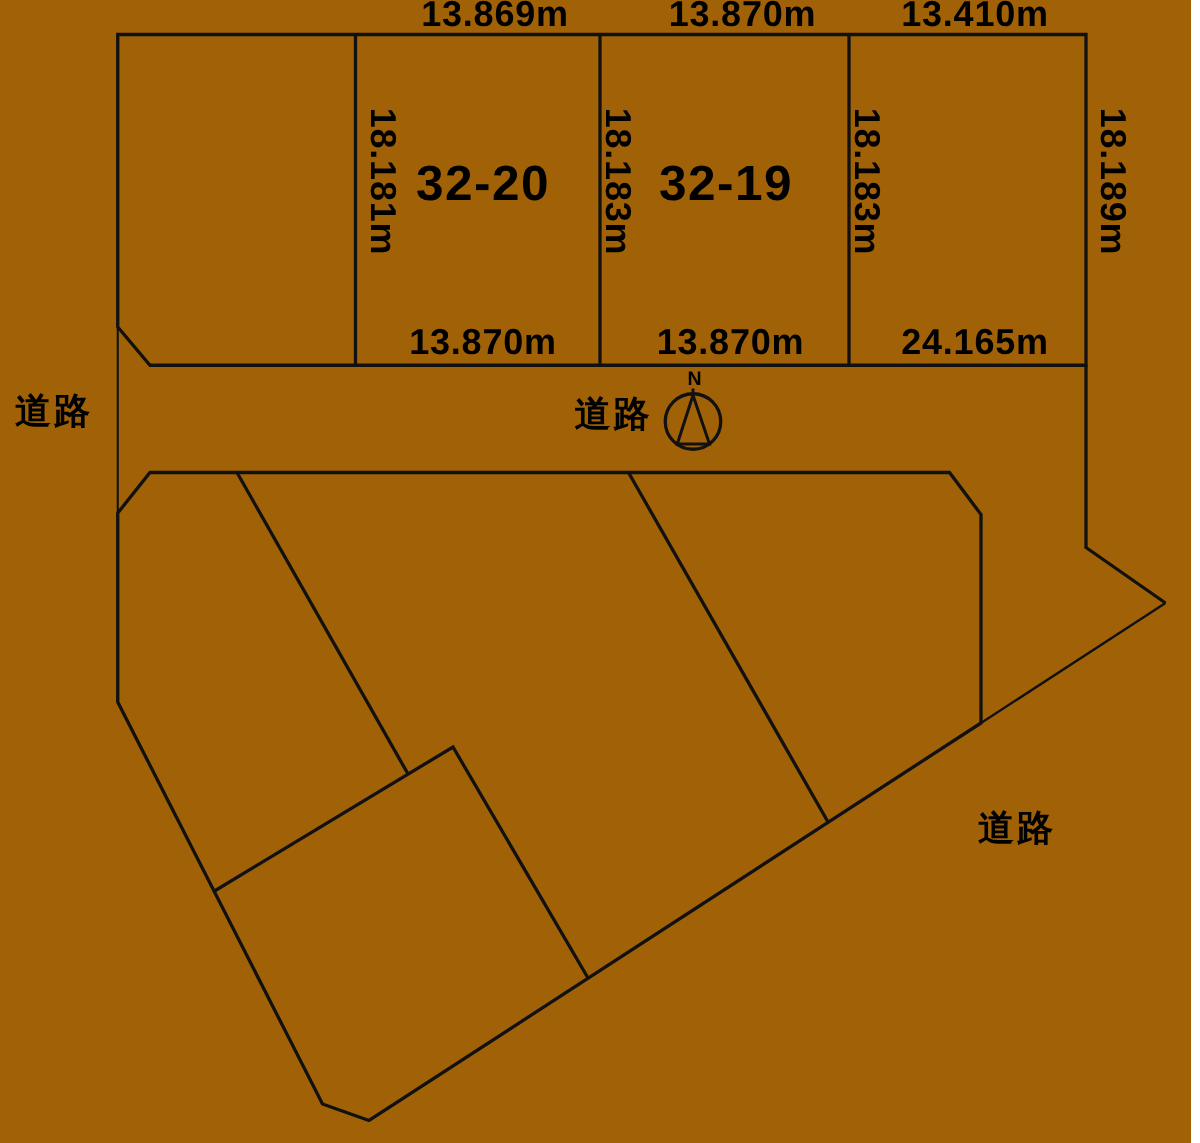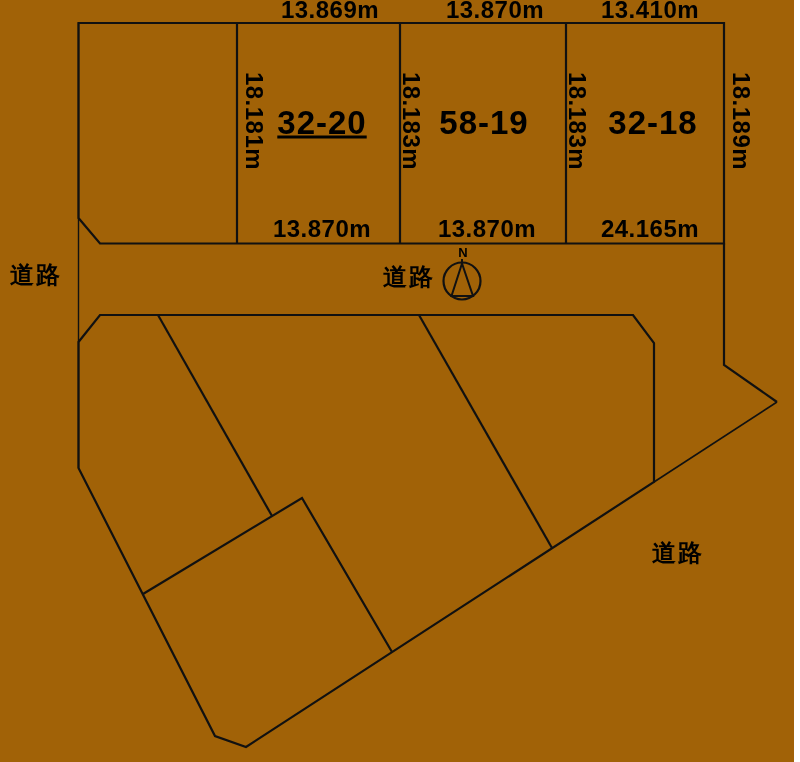--- a/index.html
+++ b/index.html
@@ -96,7 +96,7 @@
   <div class="lbl rot" style="left:577px; top:121px;">18.183m</div>
   <div class="lbl rot" style="left:741px; top:121px;">18.189m</div>
 
-  <div class="lbl plot-name" style="left:322px; top:122px;text-decoration:underline;">32-20</div>
+  <div class="lbl plot-name" style="left:322px; top:122px;">32-20</div>
   <div class="lbl plot-name" style="left:484px; top:122px;">58-19</div>
   <div class="lbl plot-name" style="left:653px; top:122px;">32-18</div>
 

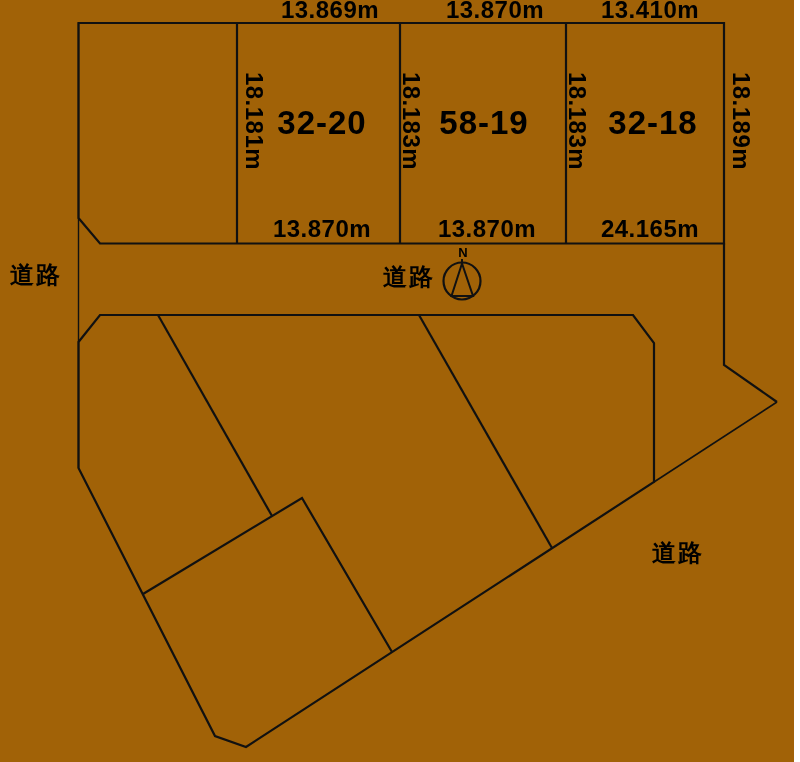--- a/index.html
+++ b/index.html
@@ -97,7 +97,7 @@
   <div class="lbl rot" style="left:741px; top:121px;">18.189m</div>
 
   <div class="lbl plot-name" style="left:322px; top:122px;">32-20</div>
-  <div class="lbl plot-name" style="left:484px; top:122px;">58-19</div>
+  <div class="lbl plot-name" style="left:484px; top:122px;">32-19</div>
   <div class="lbl plot-name" style="left:653px; top:122px;">32-18</div>
 
   <div class="lbl road" style="left:36px; top:275px;">道路</div>

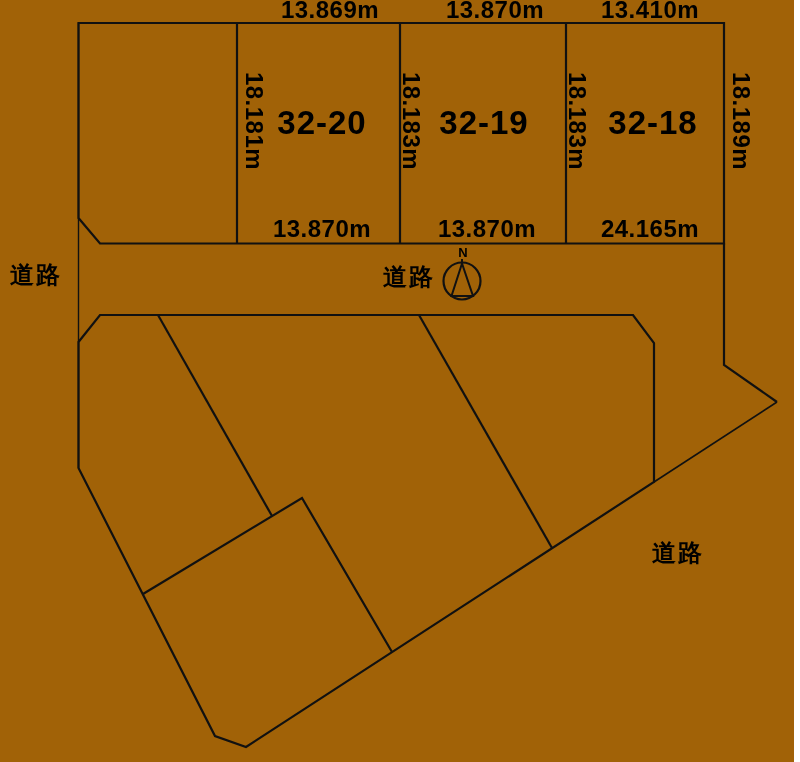--- a/index.html
+++ b/index.html
@@ -98,7 +98,6 @@
 
   <div class="lbl plot-name" style="left:322px; top:122px;">32-20</div>
   <div class="lbl plot-name" style="left:484px; top:122px;">32-19</div>
-  <div class="lbl plot-name" style="left:653px; top:122px;">32-18</div>
 
   <div class="lbl road" style="left:36px; top:275px;">道路</div>
   <div class="lbl road" style="left:409px; top:277px;">道路</div>

